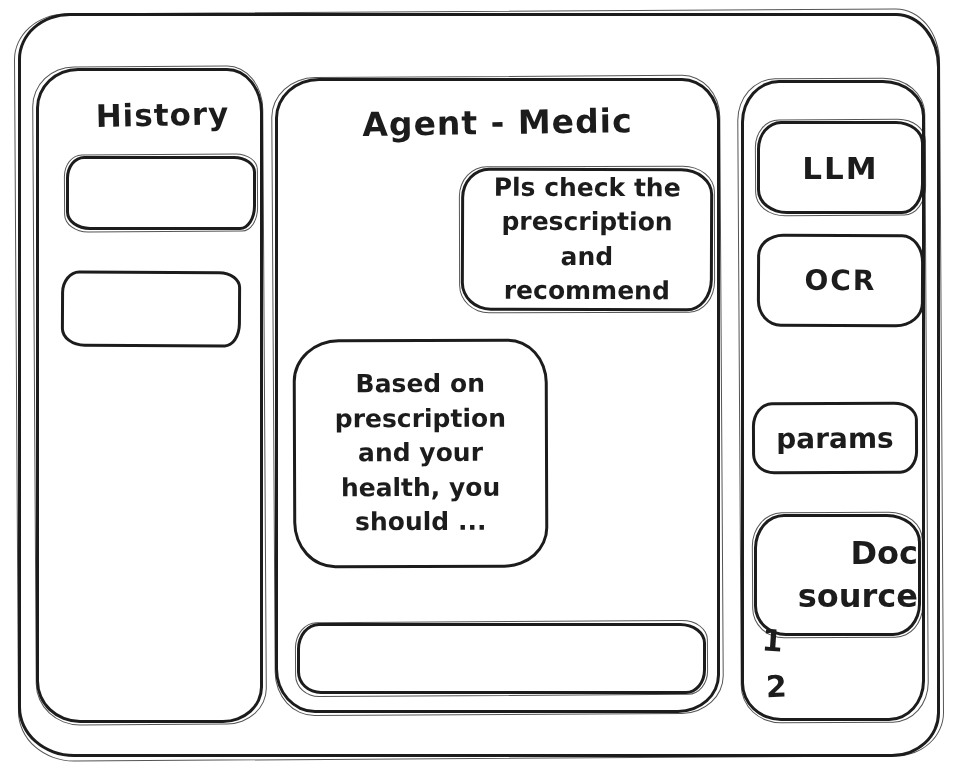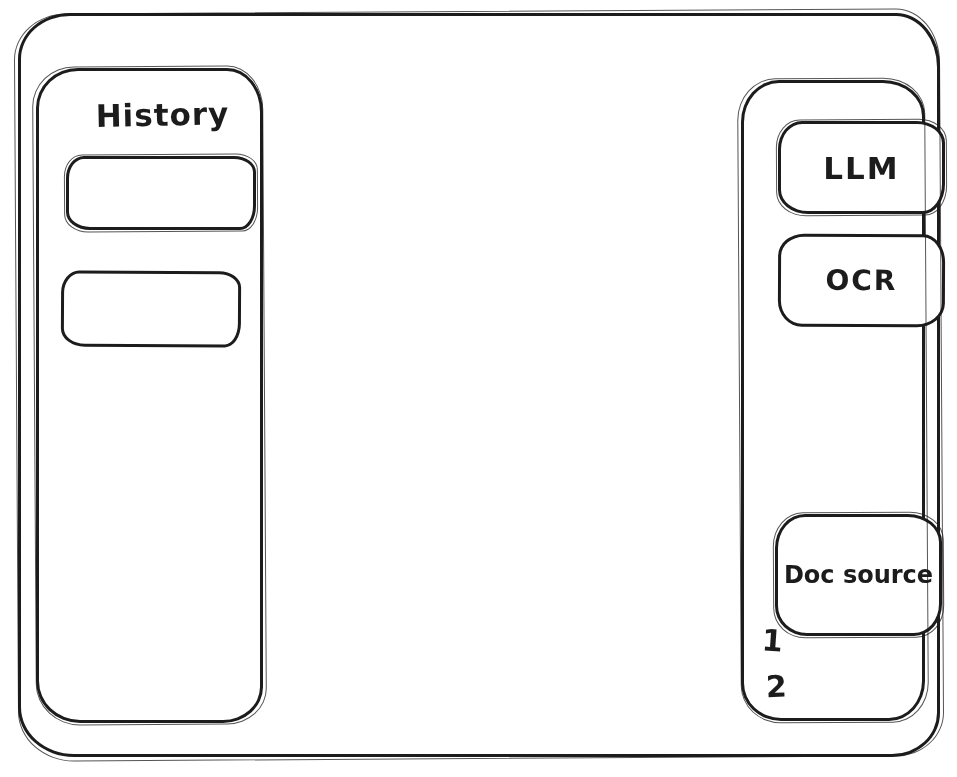--- a/index.html
+++ b/index.html
@@ -163,6 +163,17 @@
       <div class="sketch history-item two"></div>
     </div>
 
+    <div class="sketch chat-panel">
+      <div class="chat-title">Agent - Medic</div>
+
+      <div class="sketch bubble user">Pls check the prescription and recommend</div>
+
+      <div class="sketch bubble assistant">Based on prescription and your health, you should ...</div>
+
+      <div class="sketch input-wrap">
+        <input type="text" aria-label="message input" value="" style="">
+      </div>
+    </div>
 
     <div class="sketch sidebar-right">
       <div class="sketch tool-btn llm">LLM</div>

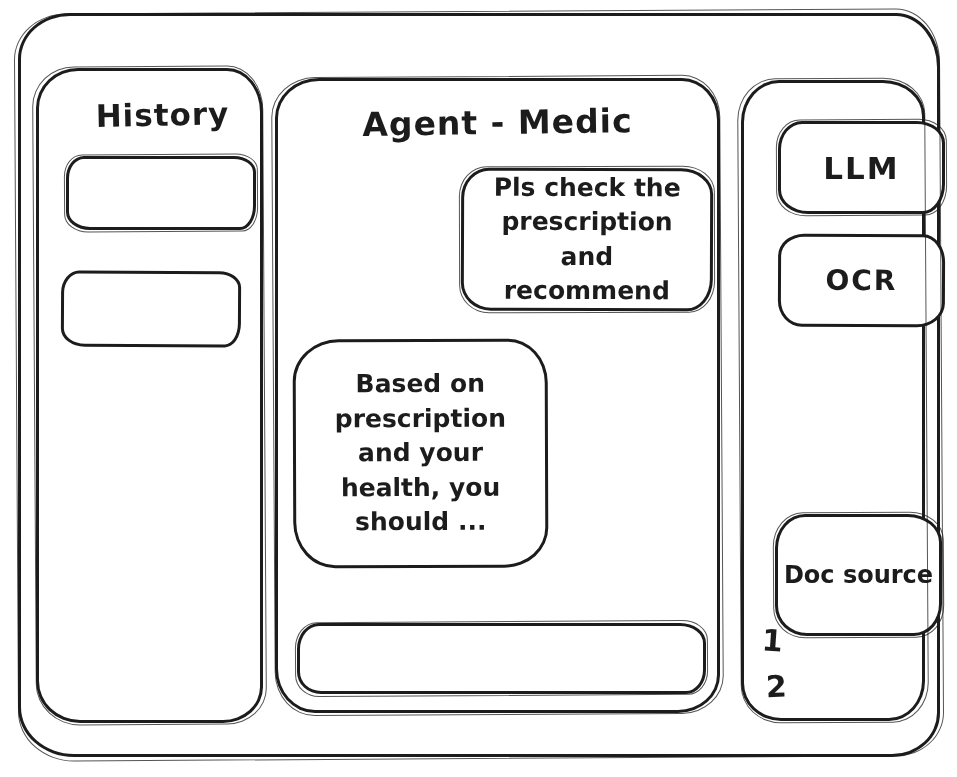--- a/index.html
+++ b/index.html
@@ -116,7 +116,6 @@
     font-weight:bold;
     border-width:3px;
     cursor:pointer;
-    margin-left:21px;
   }
   .tool-btn.llm{
     left:13px;top:38px;width:167px;height:93px;

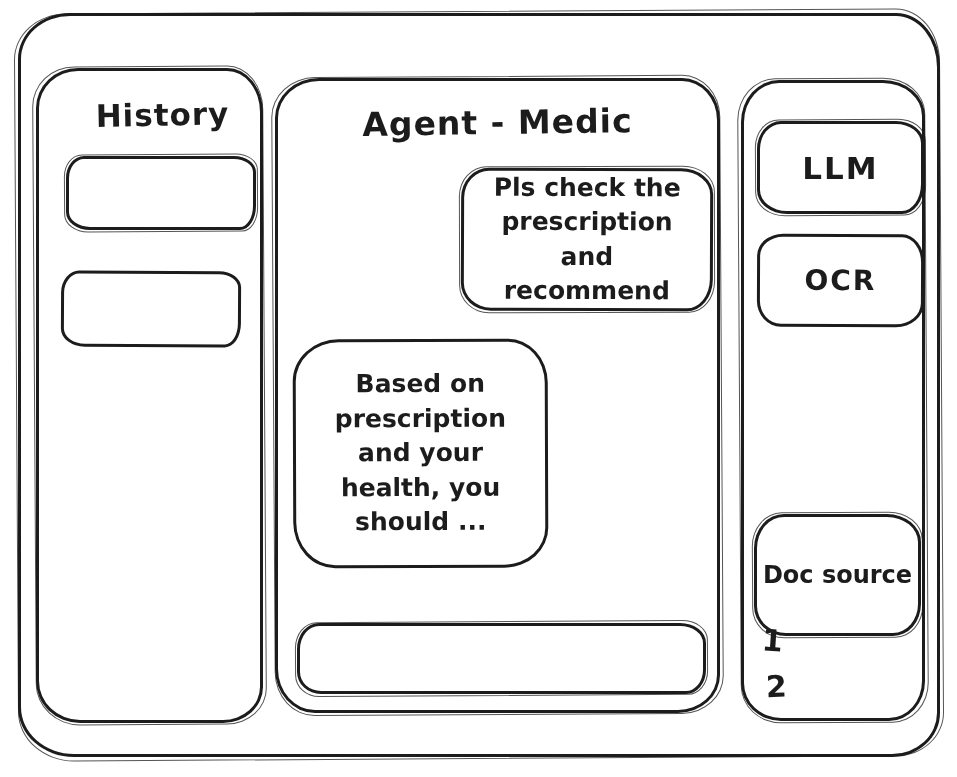--- a/index.html
+++ b/index.html
@@ -177,6 +177,7 @@
     <div class="sketch sidebar-right">
       <div class="sketch tool-btn llm">LLM</div>
       <div class="sketch tool-btn ocr">OCR</div>
+      <div class="sketch tool-btn params">params</div>
       <div class="sketch tool-btn doc">Doc source</div>
       <div class="doc-num n1">1</div>
       <div class="doc-num n2">2</div>

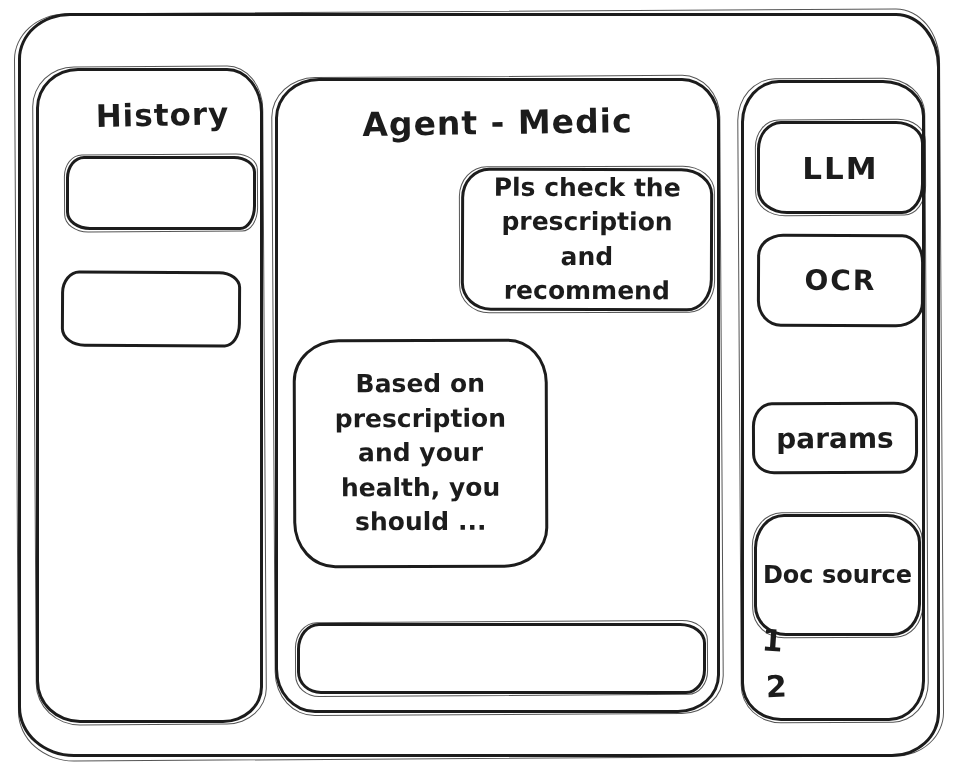--- a/index.html
+++ b/index.html
@@ -138,7 +138,7 @@
   .tool-btn.params::after{display:none;}
   .tool-btn.doc{
     left:10px;top:431px;width:167px;height:122px;
-    font-size:24px;line-height:1.35;
+    font-size:32px;line-height:1.35;
     border-radius:30px 34px 28px 32px / 34px 28px 32px 30px;
   }
   .doc-num{

